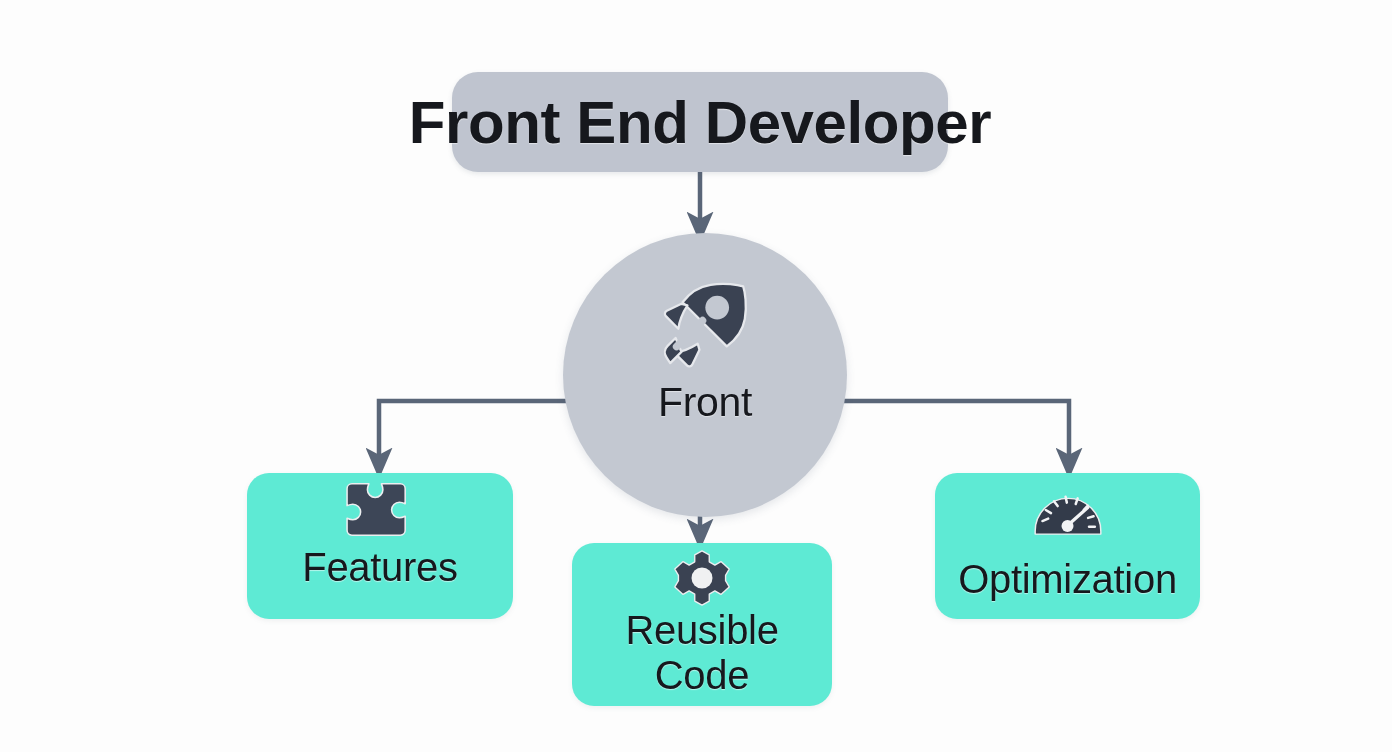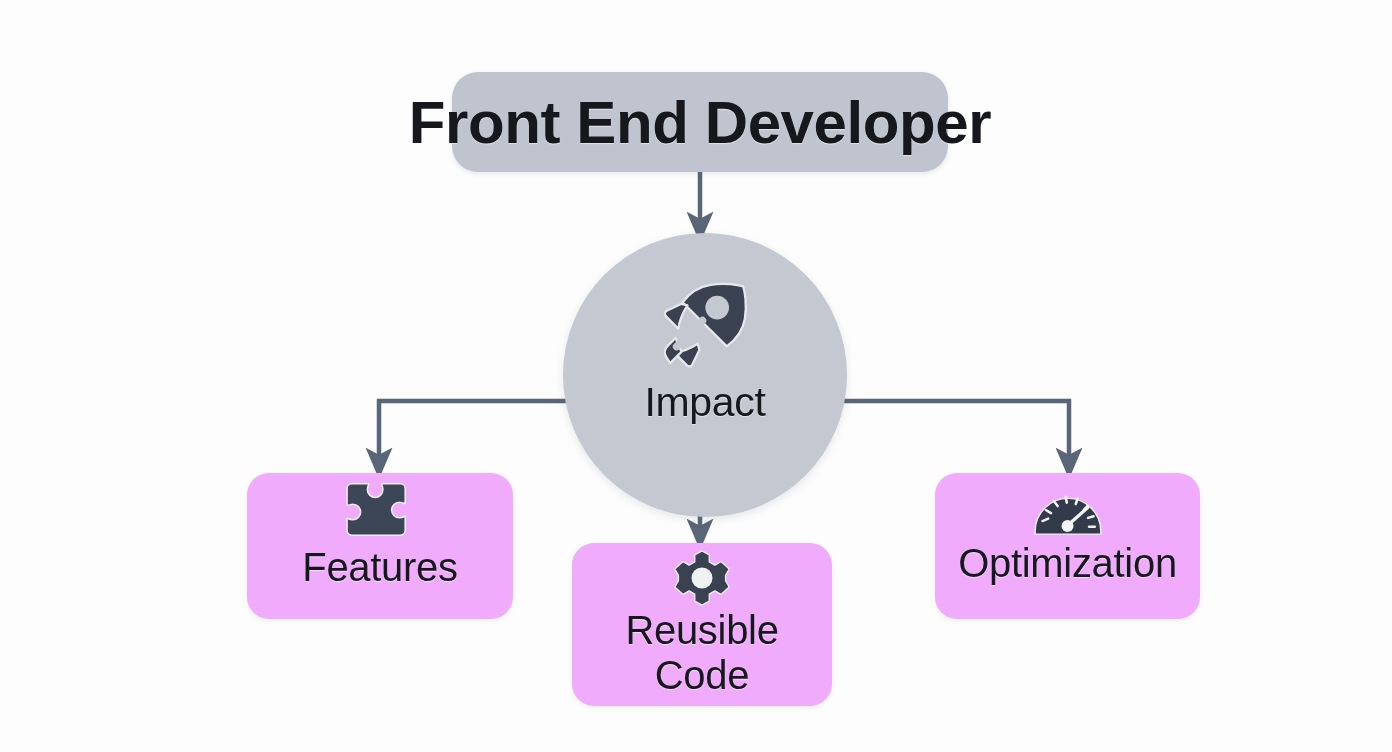--- a/index.html
+++ b/index.html
@@ -172,7 +172,7 @@
 
       <path d="M30.5 30.5 L14.5 46.5" stroke="#c3c8d1" stroke-width="4.6" stroke-linecap="round" fill="none"></path>
     </svg>
-    <span class="hub-label">Impact</span>
+    <span class="hub-label">Front</span>
   </div>
 
   <div class="leaf-node" id="leaf-features">

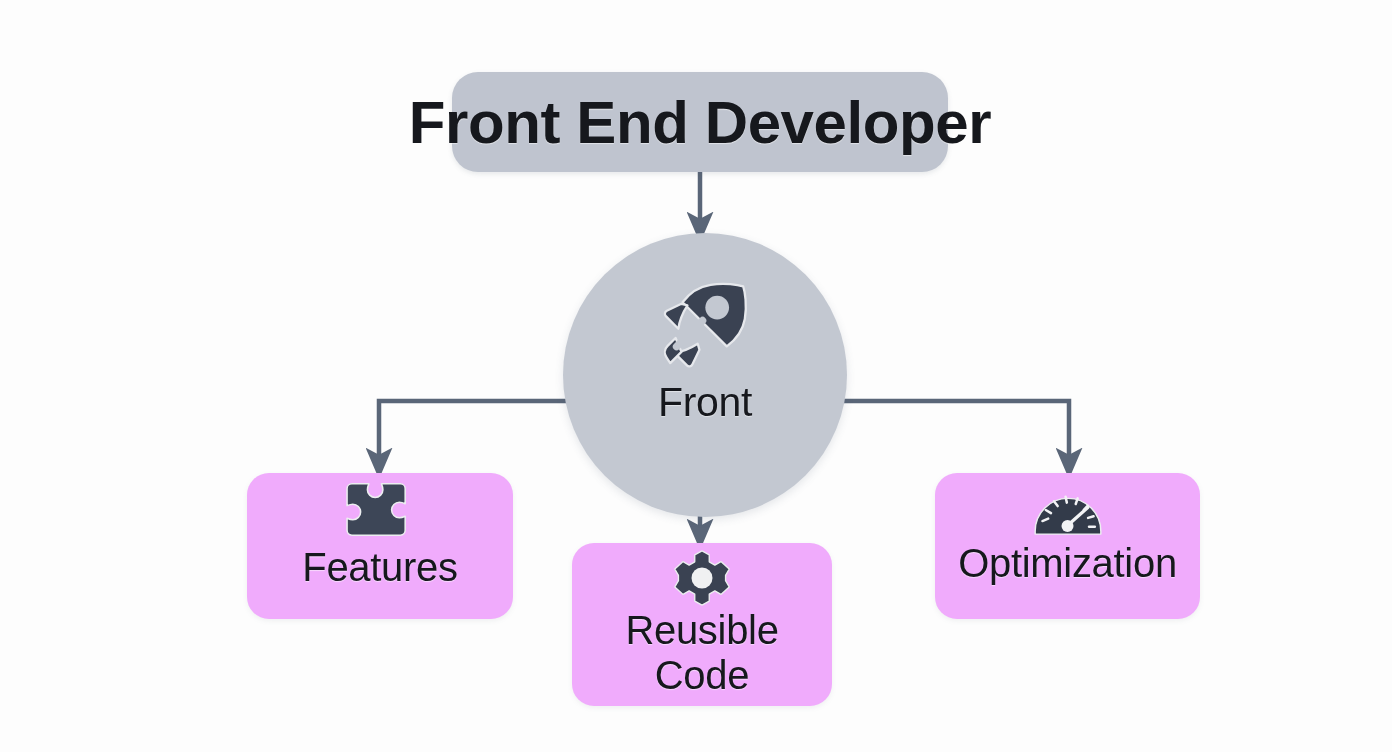--- a/index.html
+++ b/index.html
@@ -84,7 +84,7 @@
   
   .leaf-node {
     position: absolute;
-    background: #f0abfc;
+    background: #5eead4;
     border-radius: 22px;
     z-index: 3;
     display: flex;

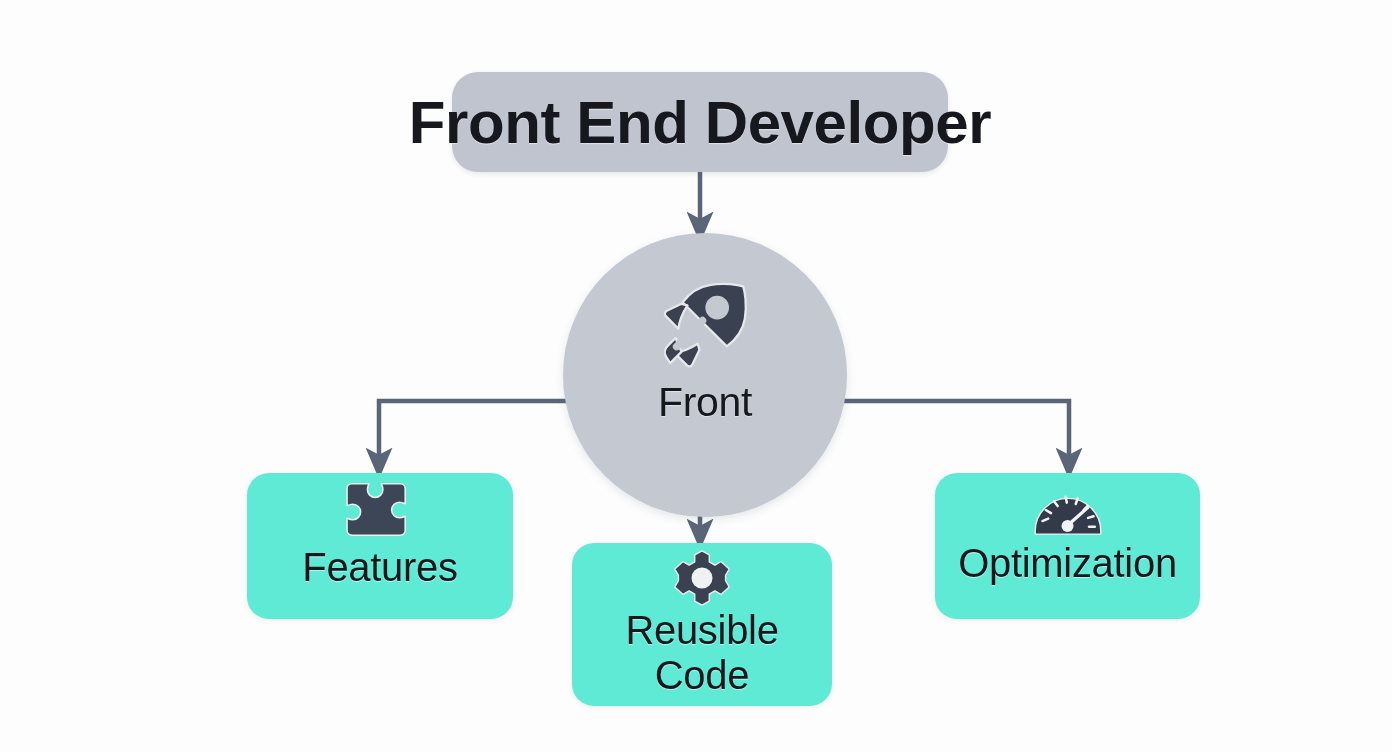--- a/index.html
+++ b/index.html
@@ -123,7 +123,7 @@
     left: 935px;  top: 473px;  width: 265px;  height: 146px;
   }
   #leaf-optimization .leaf-icon { margin-top: 8px; width: 70px; height: 56px; }
-  #leaf-optimization .leaf-label { margin-top: 4px; }
+  #leaf-optimization .leaf-label { margin-top: 20px; }
 </style>
 </head>
 <body>

